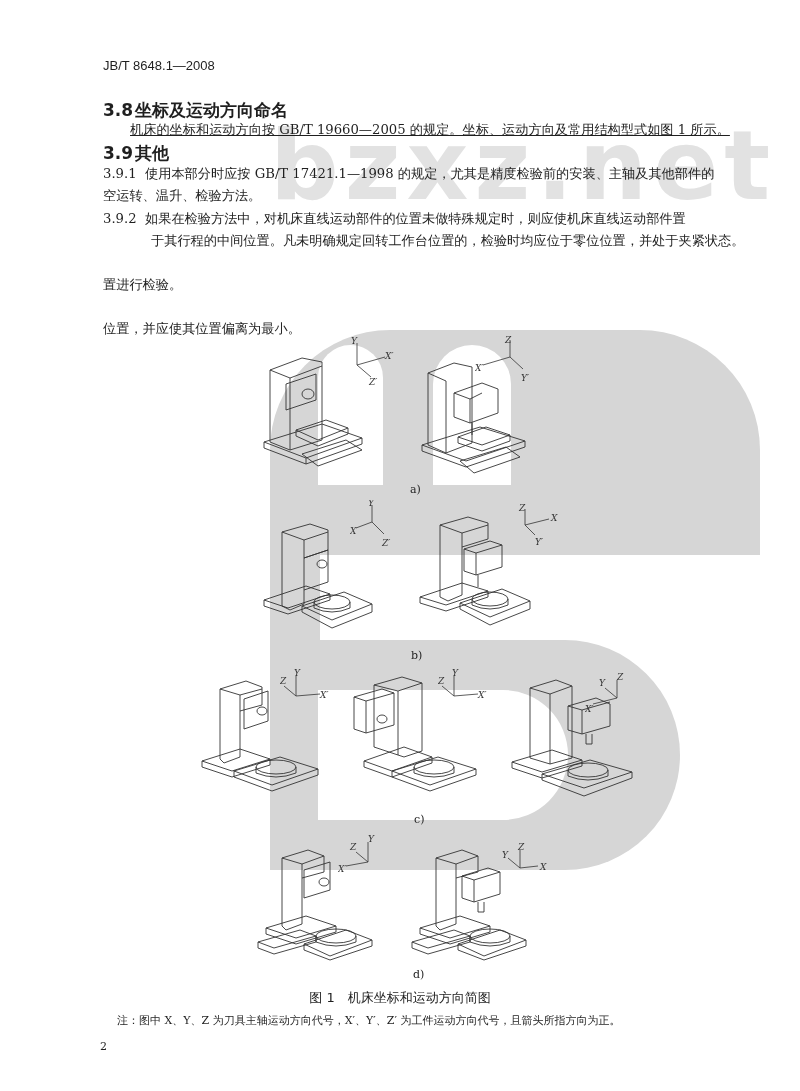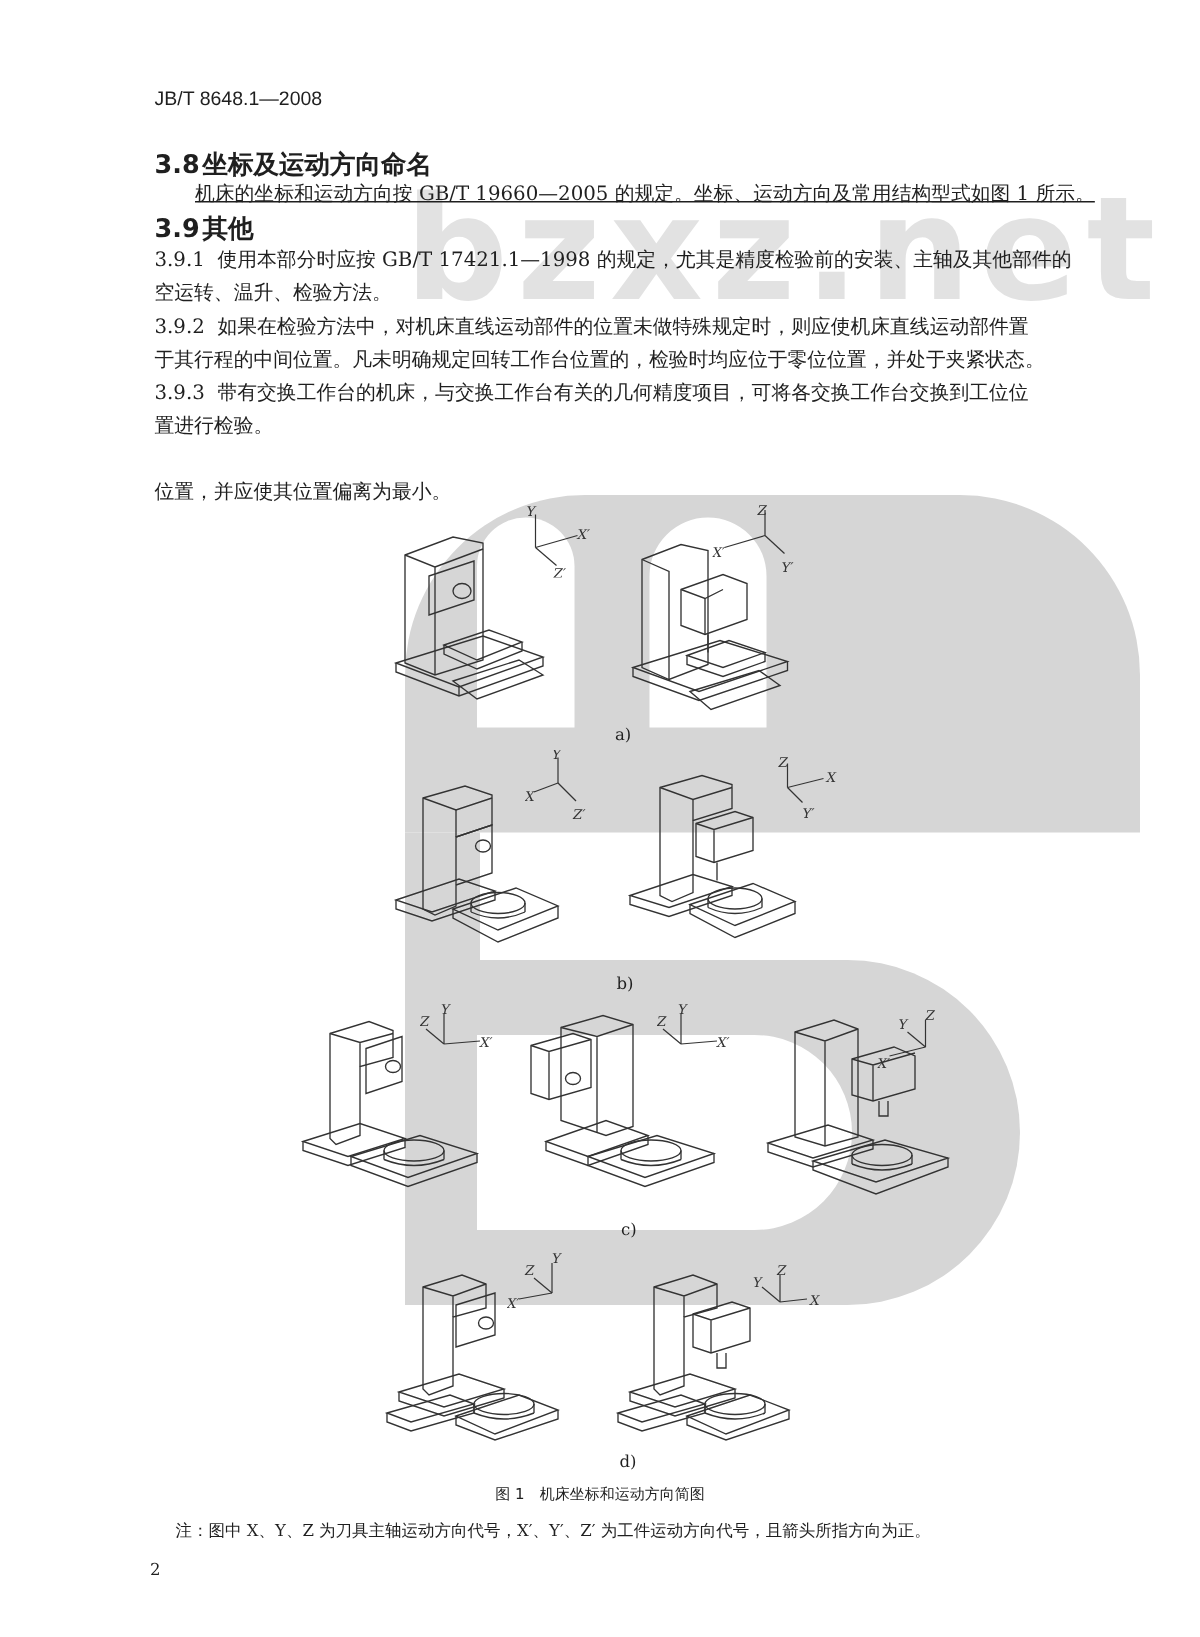--- a/index.html
+++ b/index.html
@@ -55,7 +55,7 @@
   <div class="line" style="top:212px;">
     <span class="num">3.9.2</span><span>如果在检验方法中，对机床直线运动部件的位置未做特殊规定时，则应使机床直线运动部件置</span>
   </div>
-  <div class="line" style="top:234px;">于其行程的中间位置。凡未明确规定回转工作台位置的，检验时均应位于零位位置，并处于夹紧状态。</div>
+  <div class="line" style="top:234px;margin-left:48px;">于其行程的中间位置。凡未明确规定回转工作台位置的，检验时均应位于零位位置，并处于夹紧状态。</div>
 
   <div class="line" style="top:256px;">
     <span class="num">3.9.3</span><span>带有交换工作台的机床，与交换工作台有关的几何精度项目，可将各交换工作台交换到工位位</span>

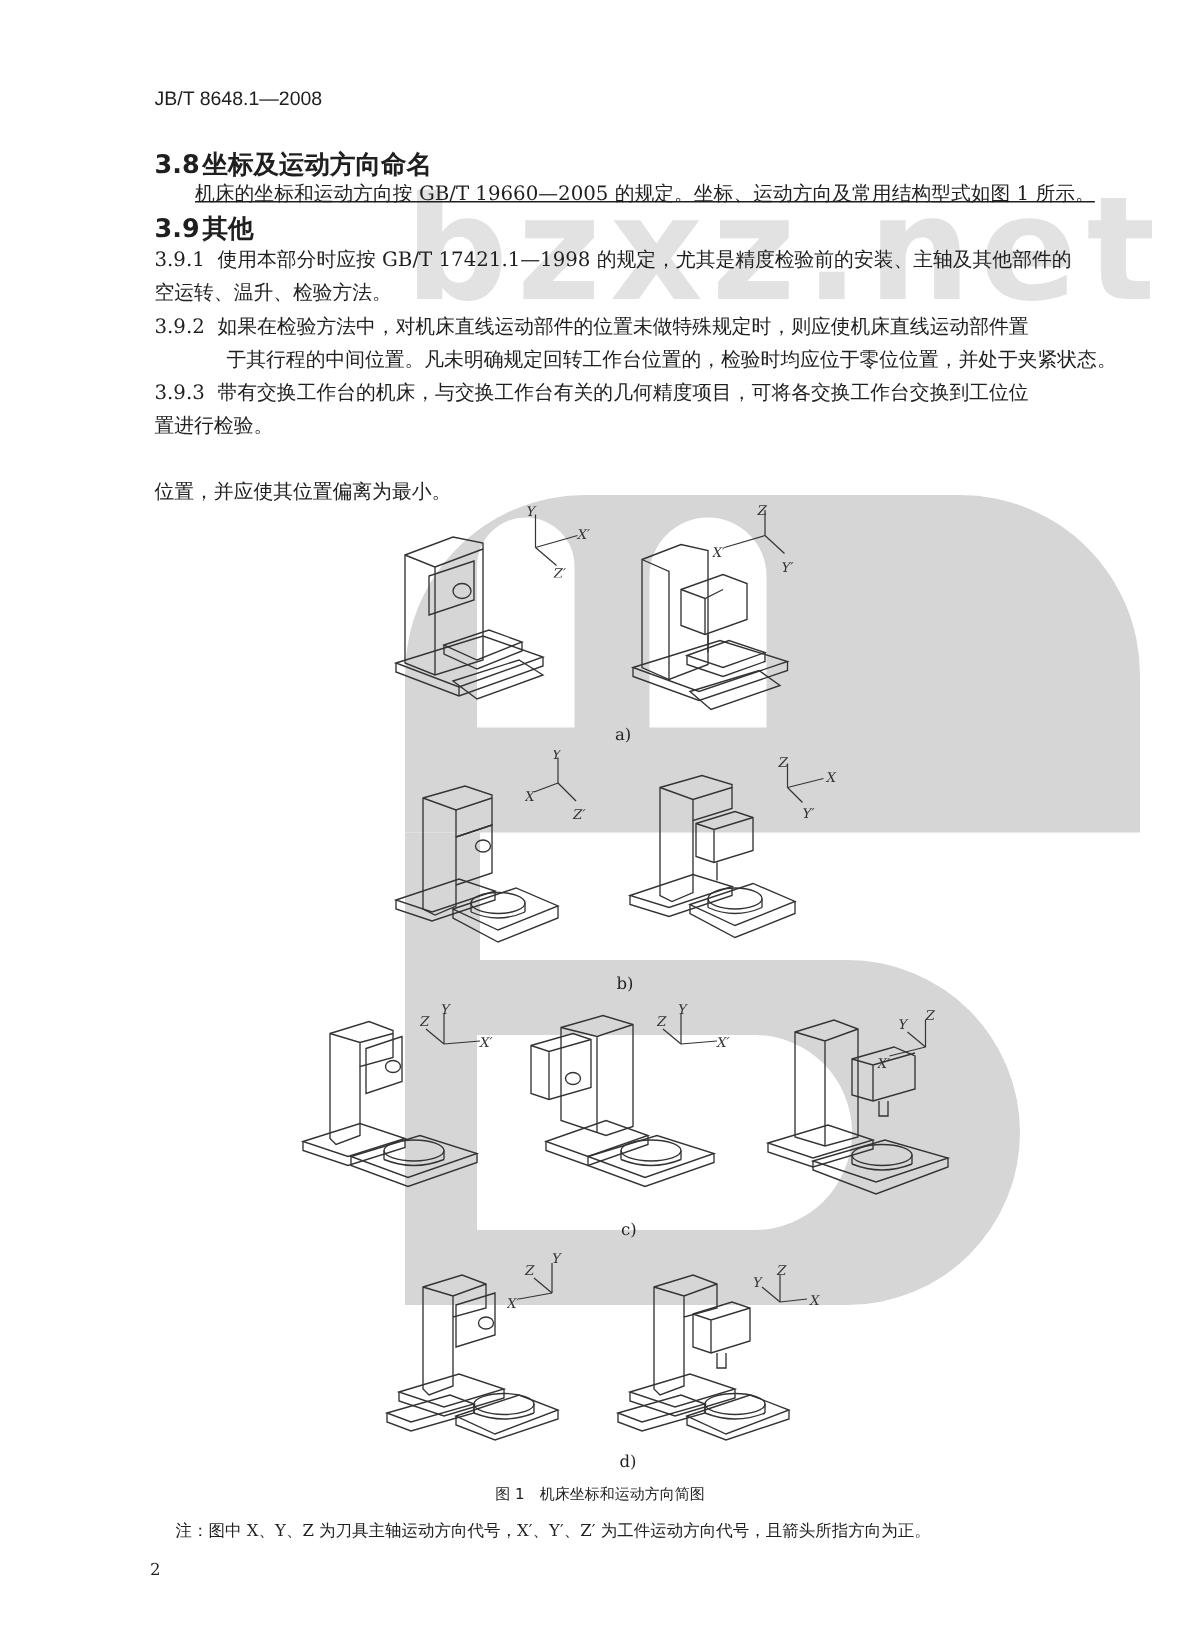--- a/index.html
+++ b/index.html
@@ -57,9 +57,6 @@
   </div>
   <div class="line" style="top:234px;margin-left:48px;">于其行程的中间位置。凡未明确规定回转工作台位置的，检验时均应位于零位位置，并处于夹紧状态。</div>
 
-  <div class="line" style="top:256px;">
-    <span class="num">3.9.3</span><span>带有交换工作台的机床，与交换工作台有关的几何精度项目，可将各交换工作台交换到工位位</span>
-  </div>
   <div class="line" style="top:278px;">置进行检验。</div>
 
   <div class="line" style="top:322px;">位置，并应使其位置偏离为最小。</div>

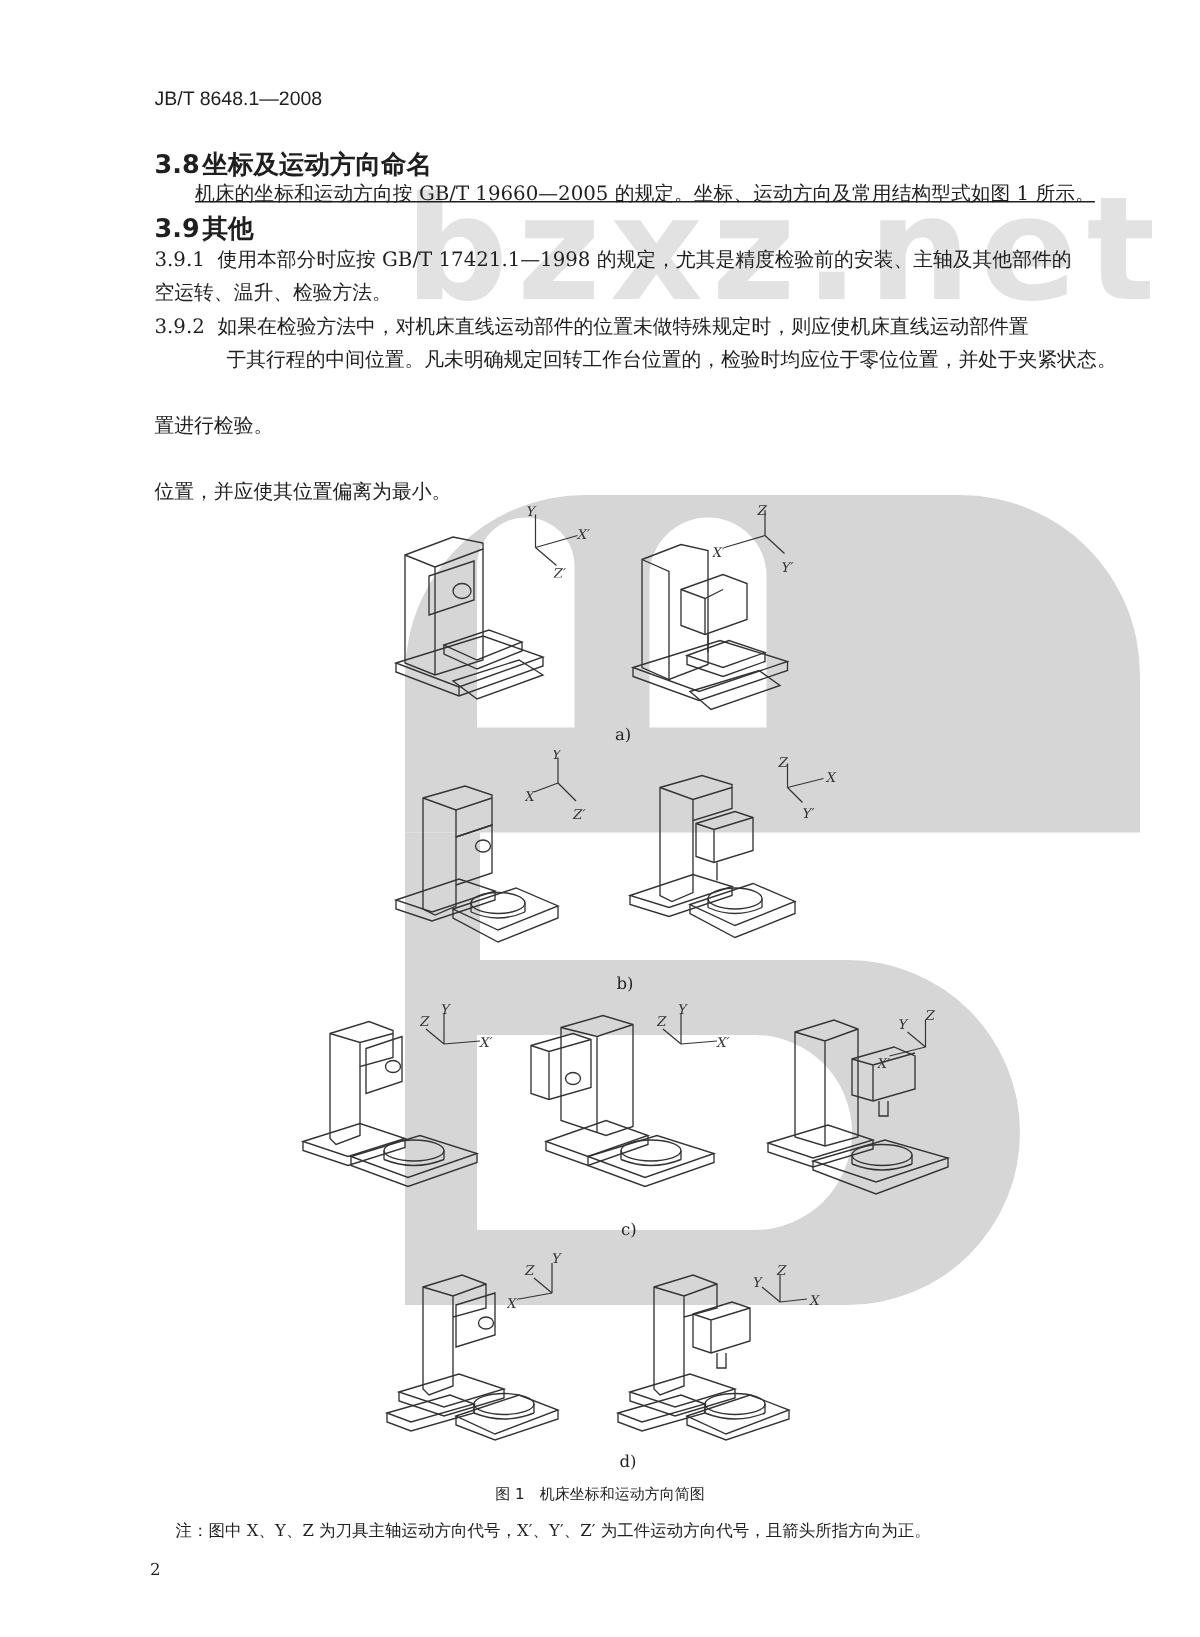--- a/index.html
+++ b/index.html
@@ -18,7 +18,7 @@
   .num-s { display:inline-block; width:32px; }
   .fig { position:absolute; z-index:3; }
   .sub-label { position:absolute; font-size:11px; z-index:3; }
-  .caption { position:absolute; left:0; right:0; top:989px; text-align:center; font-size:10px;
+  .caption { position:absolute; left:0; right:0; top:989px; text-align:center; font-size:13px;
              font-family:"DejaVu Sans","Liberation Sans",sans-serif; }
   .note { position:absolute; left:117px; top:1013px; font-size:11px; white-space:nowrap;text-align:right; }
   .page-no { position:absolute; left:100px; top:1040px; font-size:11px; }

